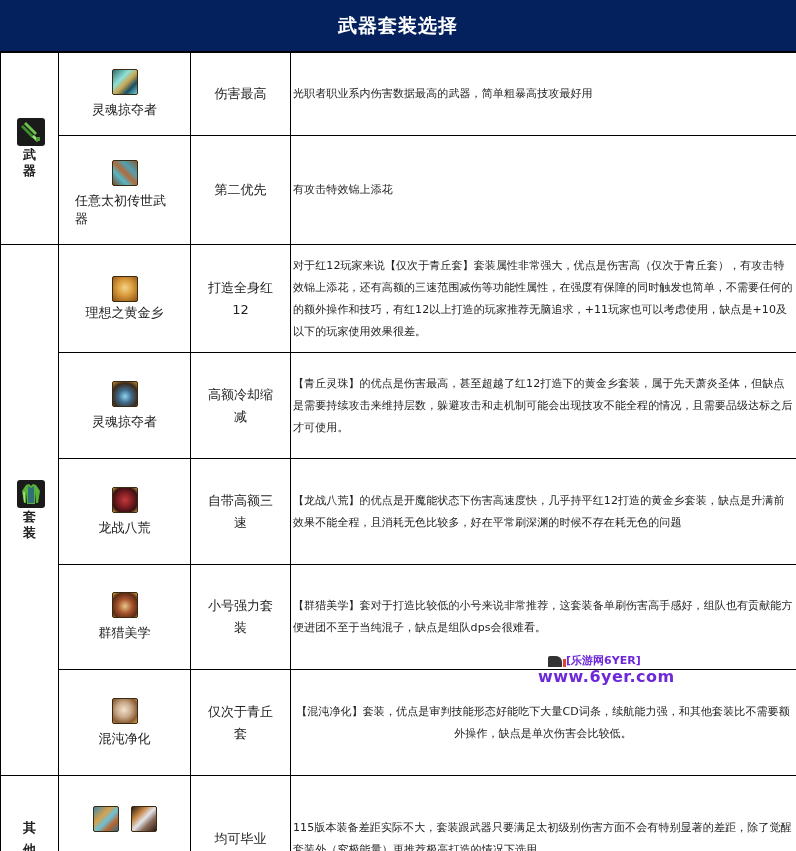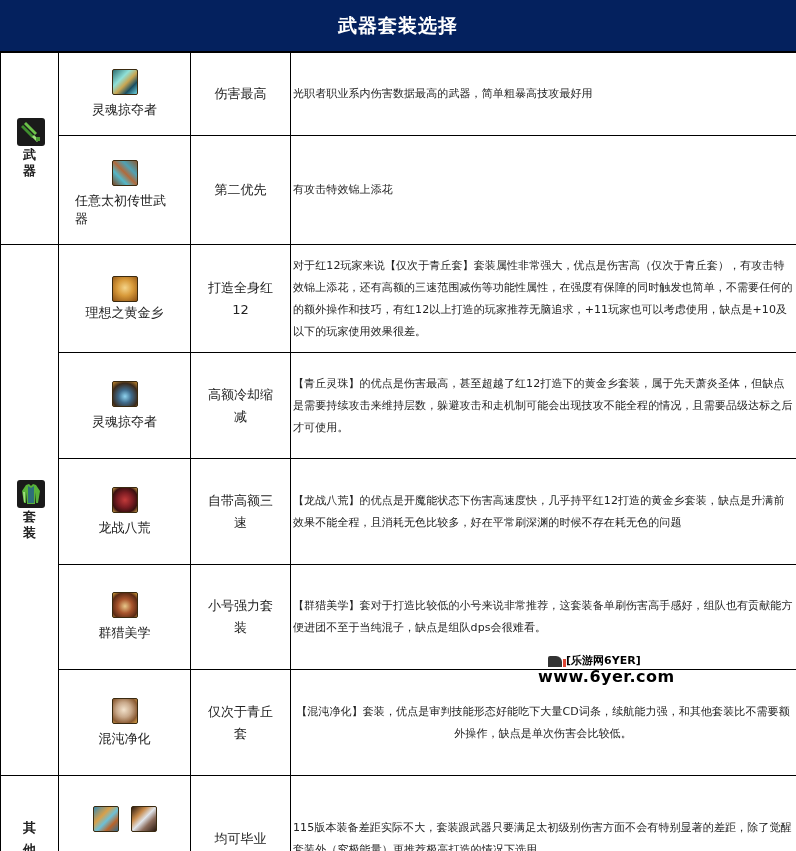--- a/index.html
+++ b/index.html
@@ -40,7 +40,7 @@
     .desc.center { text-align: center; }
     .watermark {
       position: absolute; left: 548px; top: 654px;
-      color: #000000; font-weight: bold; pointer-events: none;
+      color: #6d28d9; font-weight: bold; pointer-events: none;
     }
     .wm-top { font-size: 11px; line-height: 14px; display: flex; align-items: center; gap: 4px; }
     .wm-bottom { font-size: 16px; line-height: 18px; letter-spacing: 0.5px; margin-left: -10px; }

